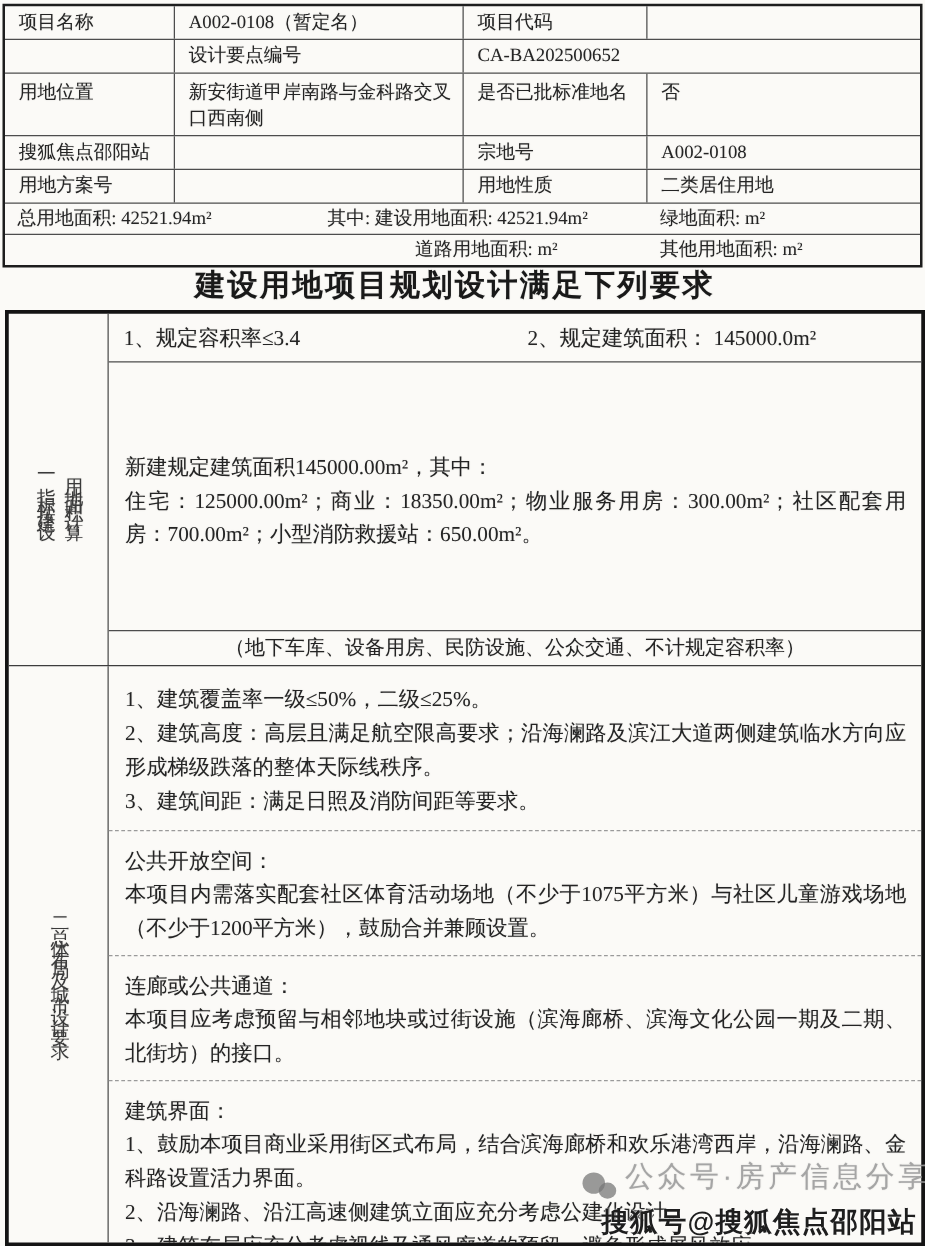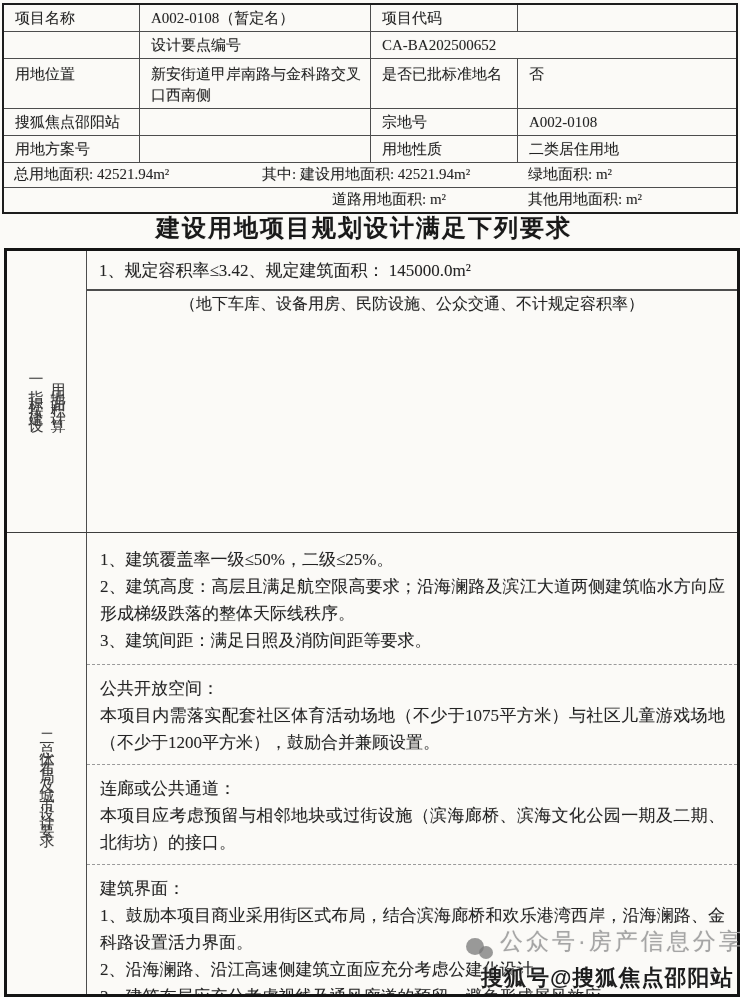--- a/index.html
+++ b/index.html
@@ -54,7 +54,7 @@
     height:38px; flex:0 0 38px; border-bottom:1px solid #4d4d4d;
     display:flex; align-items:center; padding:0 12px; font-size:17px;
   }
-  .row-a .right-item{white-space:nowrap;}
+  .row-a .right-item{margin-left:182px; white-space:nowrap;}
   .row-b{flex:1; padding:70px 12px 0 13px; font-size:17px; line-height:27px; text-align:justify;}
   .row-c{
     height:27px; flex:0 0 27px; border-top:1px solid #4d4d4d;

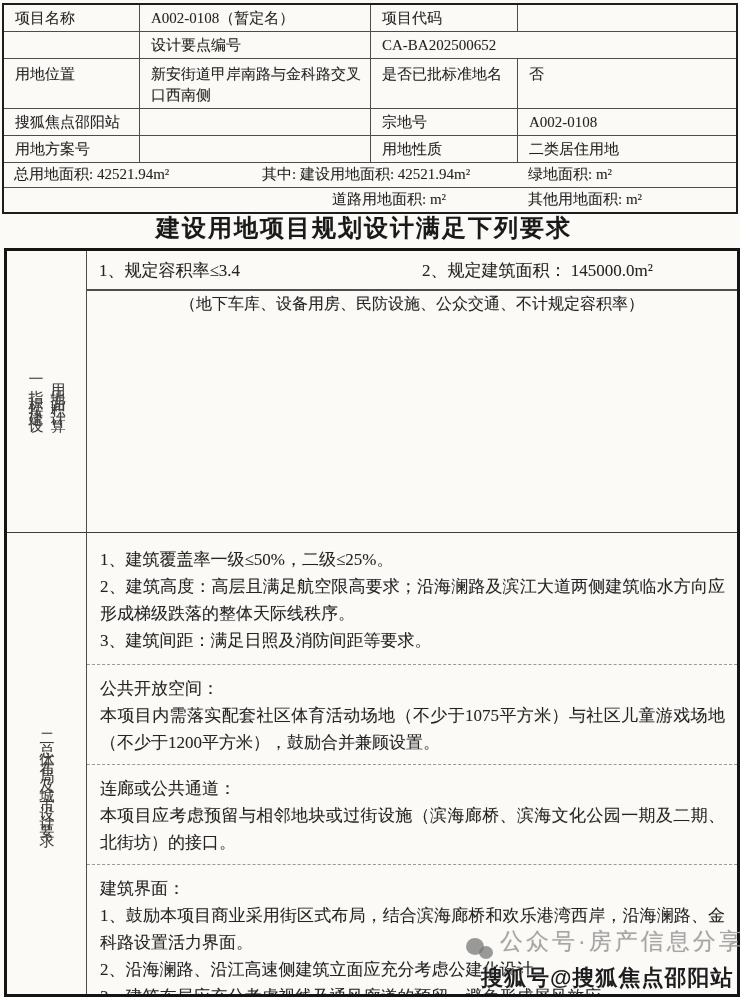--- a/index.html
+++ b/index.html
@@ -152,6 +152,10 @@
           <span>1、规定容积率≤3.4</span>
           <span class="right-item">2、规定建筑面积： 145000.0m²</span>
         </div>
+        <div class="row-b">
+          <span class="line" style="display:block;">新建规定建筑面积145000.00m²，其中：</span>
+          <span>住宅：125000.00m²；商业：18350.00m²；物业服务用房：300.00m²；社区配套用房：700.00m²；小型消防救援站：650.00m²。</span>
+        </div>
         <div class="row-c">（地下车库、设备用房、民防设施、公众交通、不计规定容积率）</div>
       </div>
     </div>

